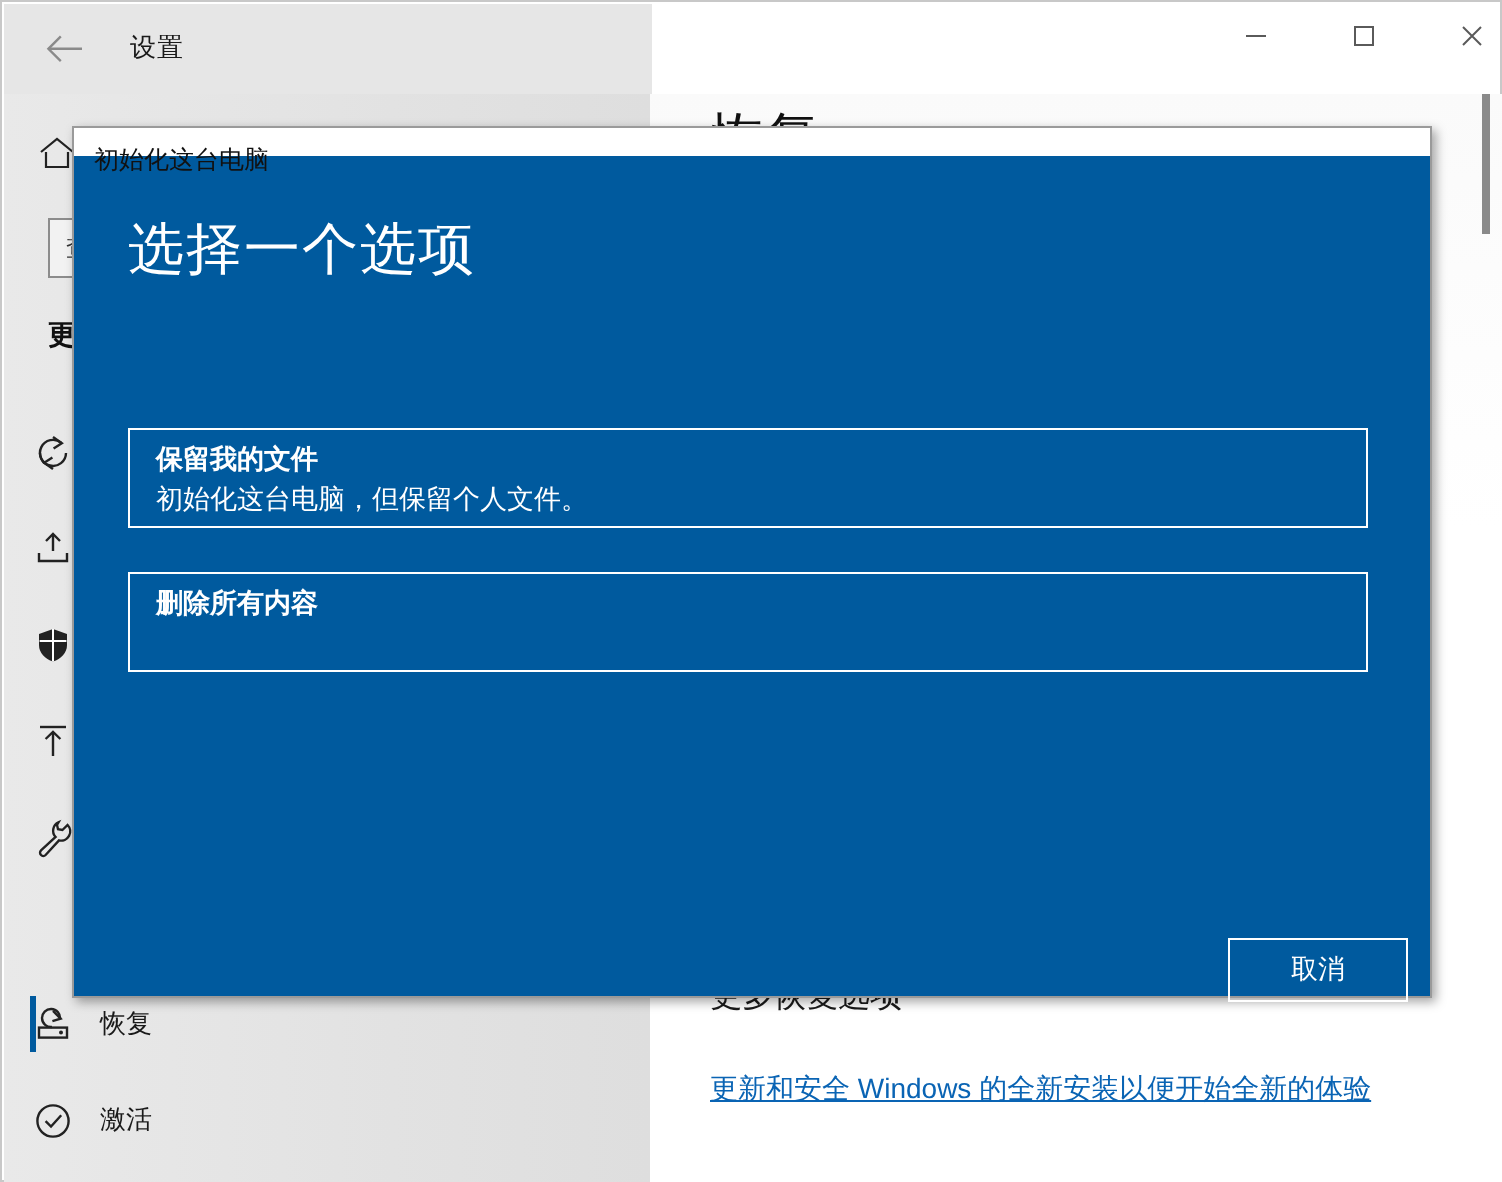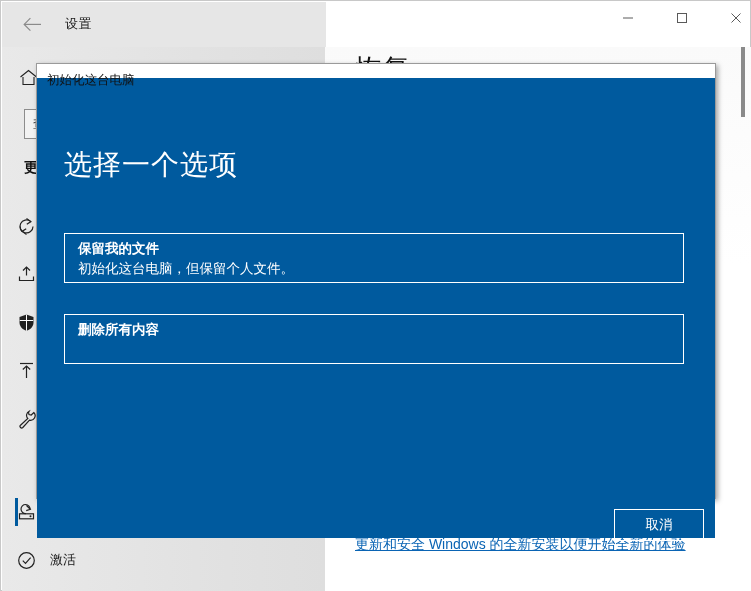--- a/index.html
+++ b/index.html
@@ -194,7 +194,6 @@
     left: 0; top: 30px;
     width: 678px; height: 404px;
     background: #005a9e;
-    margin-top: 40px;
   }
   #dialog-heading {
     position: absolute;

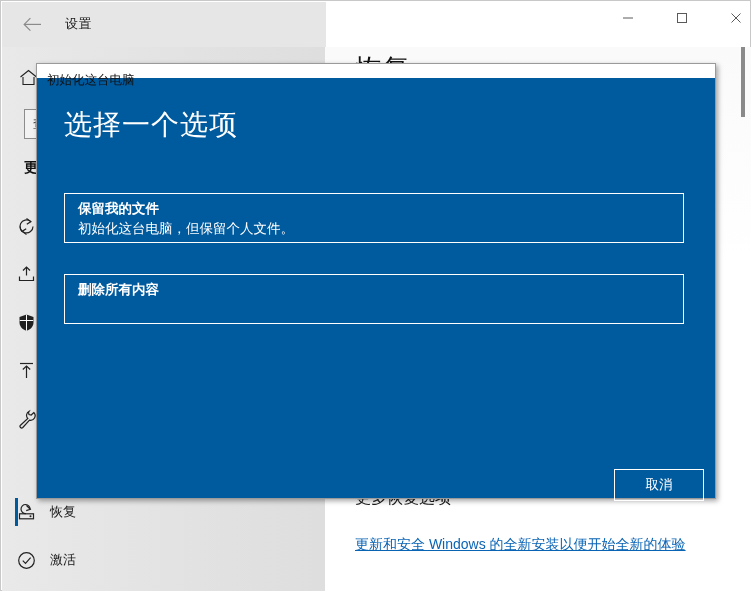--- a/index.html
+++ b/index.html
@@ -213,7 +213,7 @@
     cursor: default;
   }
   #option-keep {
-    top: 99px;
+    top: 120px;
     height: 50px;
   }
   #option-remove {

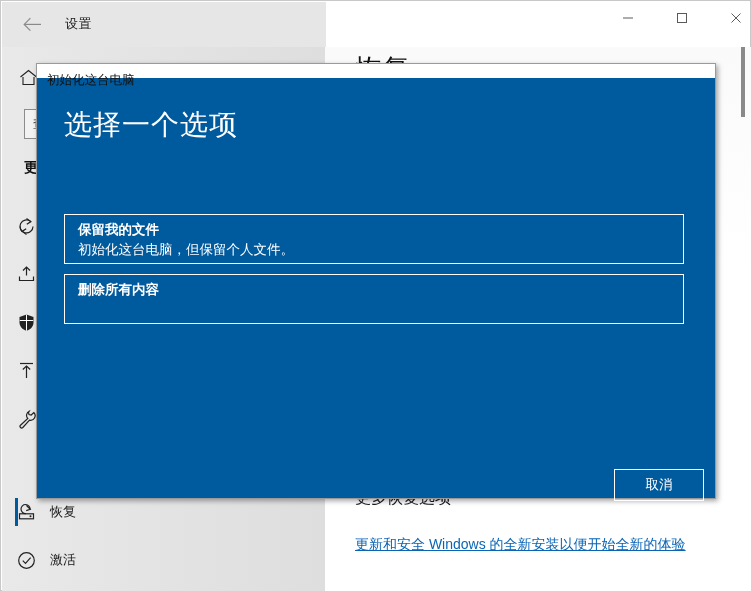--- a/index.html
+++ b/index.html
@@ -217,7 +217,7 @@
     height: 50px;
   }
   #option-remove {
-    top: 180px;
+    top: 192px;
     height: 50px;
   }
   .option-title {

